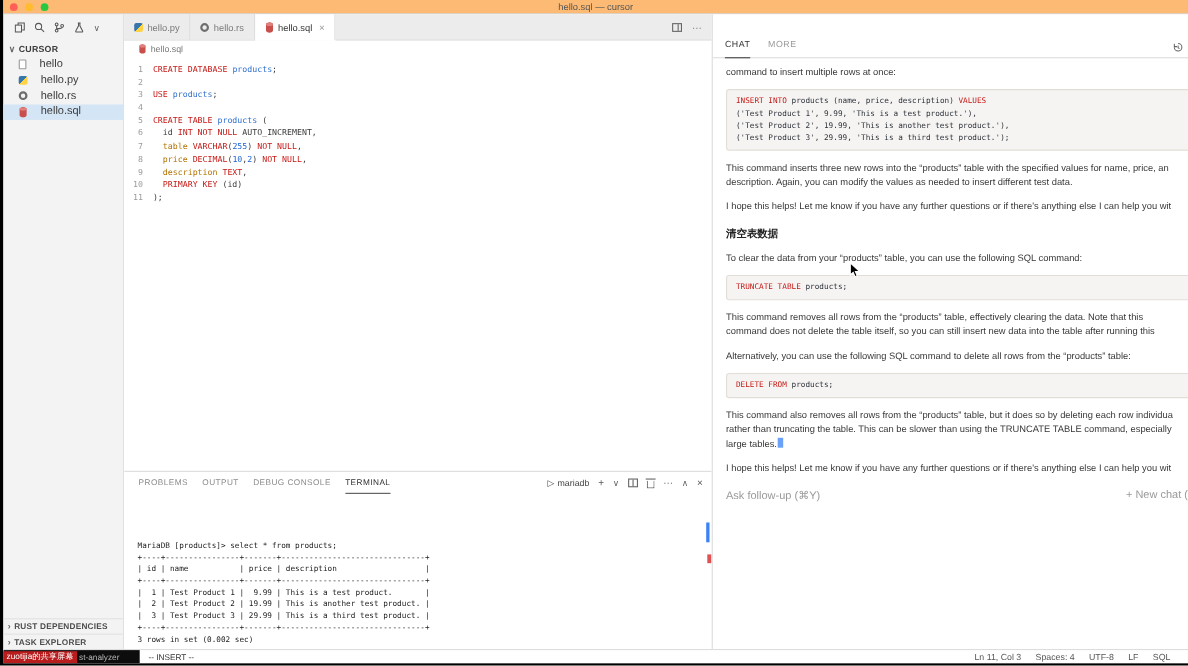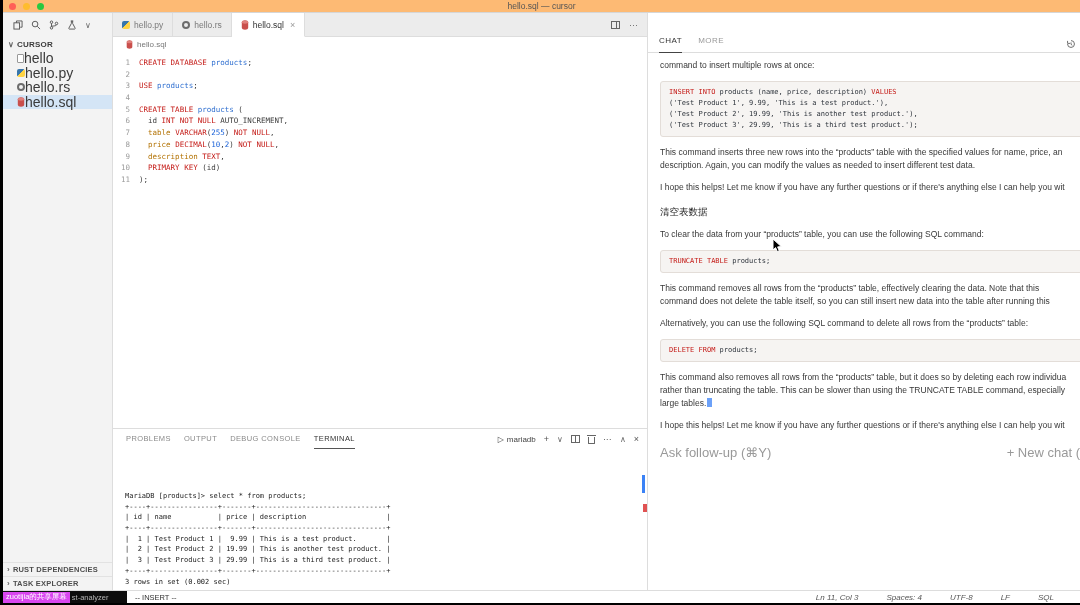--- a/index.html
+++ b/index.html
@@ -22,7 +22,7 @@
   .sb-toolbar { height:24px; display:flex; align-items:center; gap:8px; padding-left:10px; color:#555; }
   .sb-toolbar svg { display:block; }
   .sb-section-h { display:flex; align-items:center; gap:3px; font-size:8px; font-weight:bold; color:#3c3c3c; padding-left:5px; height:14px; letter-spacing:0.2px; }
-  .sb-item { display:flex; align-items:center; gap:0; height:14.5px; padding-left:14px; font-size:14px; color:#3a3a3a; cursor:default;text-align:center; }
+  .sb-item { display:flex; align-items:center; gap:12px; height:14.5px; padding-left:14px; font-size:10px; color:#3a3a3a; cursor:default;text-align:center; }
   .sb-item.selected { background:#d4e5f6; }
   .sb-bottom { position:absolute; bottom:0; left:0; right:0; }
   .sb-collapsed { display:flex; align-items:center; gap:3px; height:14px; font-size:7.5px; font-weight:bold; color:#4d4d4d; padding-left:4px; border-top:1px solid #e2e2e2; letter-spacing:0.2px; }

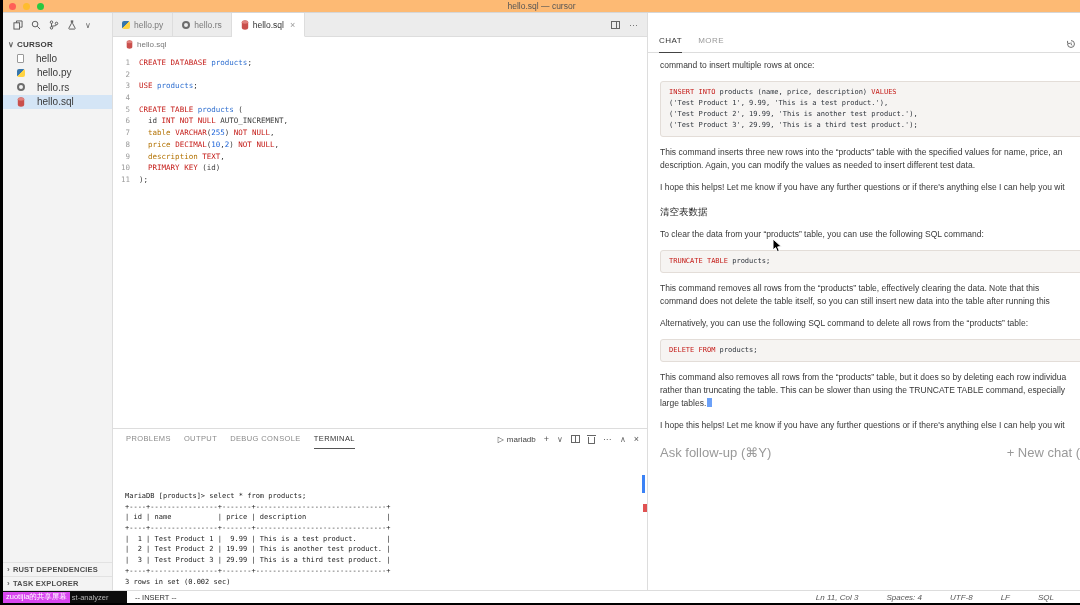--- a/index.html
+++ b/index.html
@@ -73,7 +73,7 @@
   .chat-content { padding:6px 0 0 12px; }
   .chat-p { margin-bottom:9px; }
   .chat-line { font-size:8.5px; line-height:13px; color:#383838; white-space:nowrap; overflow:hidden; }
-  .chat-h { font-size:9.5px; font-weight:normal; color:#222; margin:12px 0 9px; }
+  .chat-h { font-size:9.5px; font-weight:bold; color:#222; margin:12px 0 9px; }
   .chat-code { background:#f6f4f2; border:1px solid #e3ddd8; border-radius:3px; padding:5px 8px; margin:2px -20px 9px 0; font-family:"DejaVu Sans Mono",monospace; }
   .chat-code-line { height:11px; line-height:11px; white-space:pre; font-size:7px; color:#2d333b; }
   .chat-code .s-pl { color:#2d333b; }

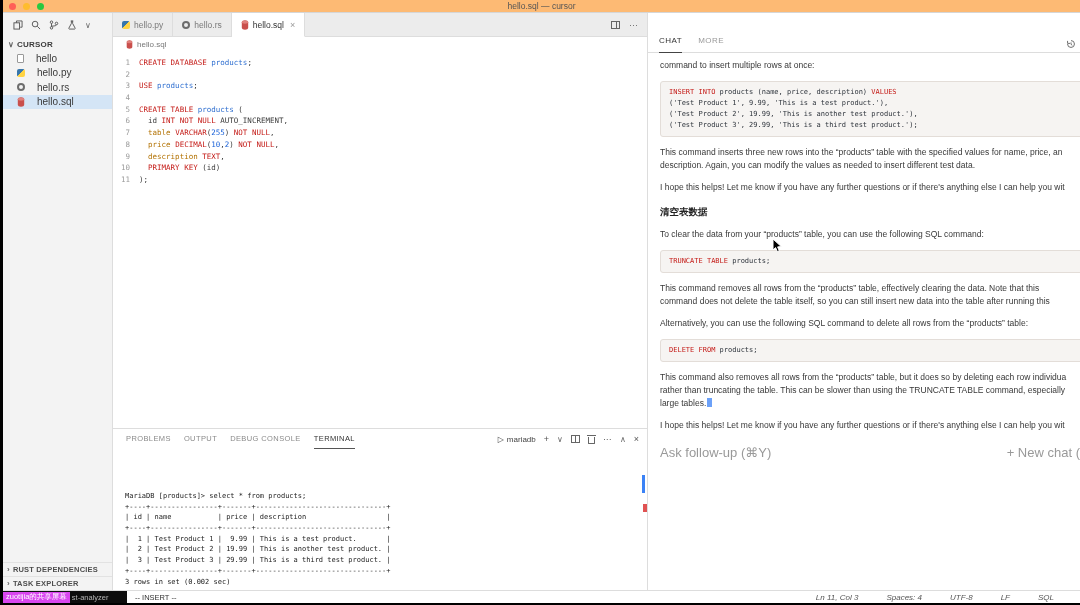--- a/index.html
+++ b/index.html
@@ -78,7 +78,7 @@
   .chat-code-line { height:11px; line-height:11px; white-space:pre; font-size:7px; color:#2d333b; }
   .chat-code .s-pl { color:#2d333b; }
   .chat-caret { display:inline-block; width:5px; height:9px; background:#3b82f6; opacity:0.75; margin-left:1px; vertical-align:-1px; }
-  .chat-footer { display:flex; justify-content:space-between; font-size:13px; color:#999; padding:4px 0 0 0; white-space:nowrap; }
+  .chat-footer { display:flex; justify-content:space-between; font-size:10px; color:#999; padding:4px 0 0 0; white-space:nowrap; }
 
   
   .statusbar { position:absolute; left:0; right:0; bottom:0; height:13px; background:#fff; border-top:1px solid #ddd; display:flex; align-items:center; font-size:8px; color:#555; }

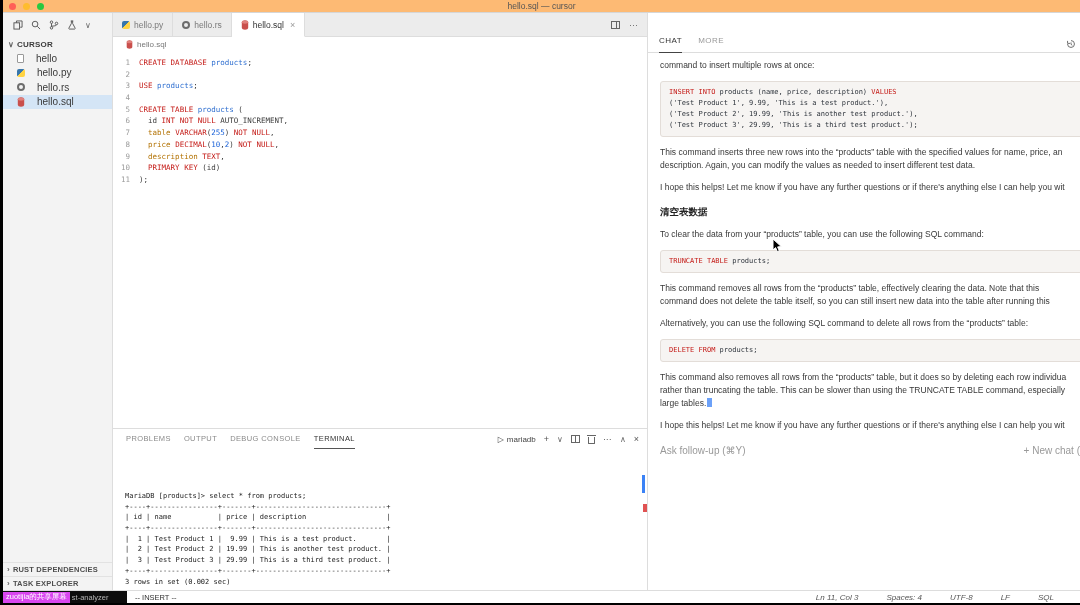--- a/index.html
+++ b/index.html
@@ -83,7 +83,7 @@
   
   .statusbar { position:absolute; left:0; right:0; bottom:0; height:13px; background:#fff; border-top:1px solid #ddd; display:flex; align-items:center; font-size:8px; color:#555; }
   .status-black { width:124px; height:13px; background:#0d0d0d; display:flex; align-items:center; flex-shrink:0; }
-  .badge-red { background:#d946ef; color:#fff; font-size:7.5px; height:11px; display:flex; align-items:center; padding:4px 3px; white-space:nowrap; }
+  .badge-red { background:#b91c1c; color:#fff; font-size:7.5px; height:11px; display:flex; align-items:center; padding:4px 3px; white-space:nowrap; }
   .badge-dark { color:#b5b5b5; font-size:7.5px; padding-left:2px; white-space:nowrap; overflow:hidden; }
   .status-mode { margin-left:8px; color:#333; font-family:Liberation Sans, sans-serif; font-size:7.5px; }
   .status-right { margin-left:auto; display:flex; gap:28px; padding-right:26px;font-style:italic; }

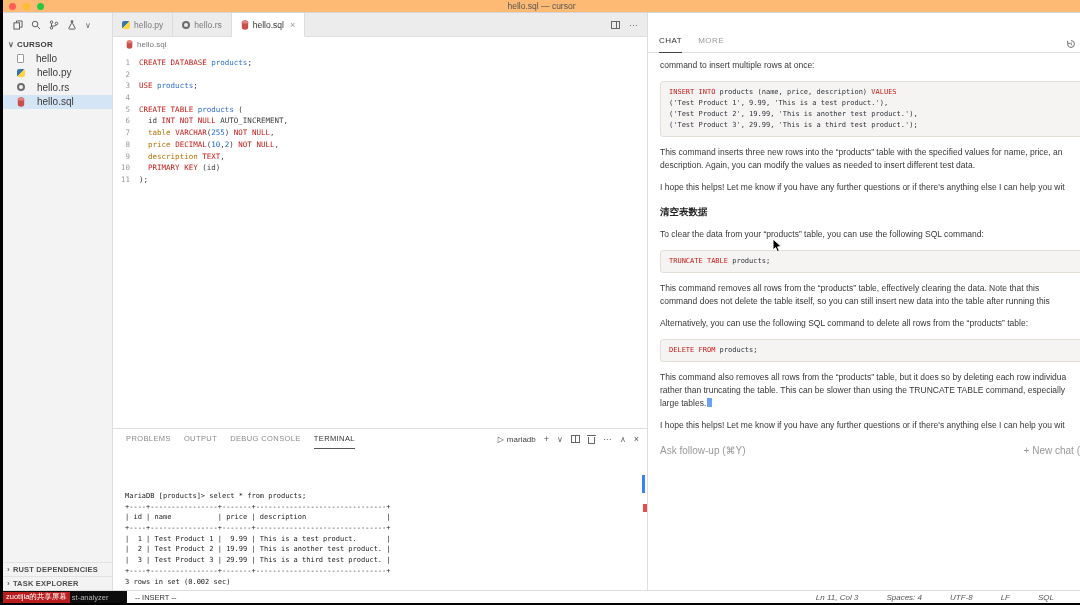--- a/index.html
+++ b/index.html
@@ -86,7 +86,7 @@
   .badge-red { background:#b91c1c; color:#fff; font-size:7.5px; height:11px; display:flex; align-items:center; padding:4px 3px; white-space:nowrap; }
   .badge-dark { color:#b5b5b5; font-size:7.5px; padding-left:2px; white-space:nowrap; overflow:hidden; }
   .status-mode { margin-left:8px; color:#333; font-family:Liberation Sans, sans-serif; font-size:7.5px; }
-  .status-right { margin-left:auto; display:flex; gap:28px; padding-right:26px;font-style:italic; }
+  .status-right { margin-left:auto; display:flex; gap:13px; padding-right:16px; }
 
   
   .mouse-cursor { position:absolute; left:772px; top:238px; z-index:60; }

